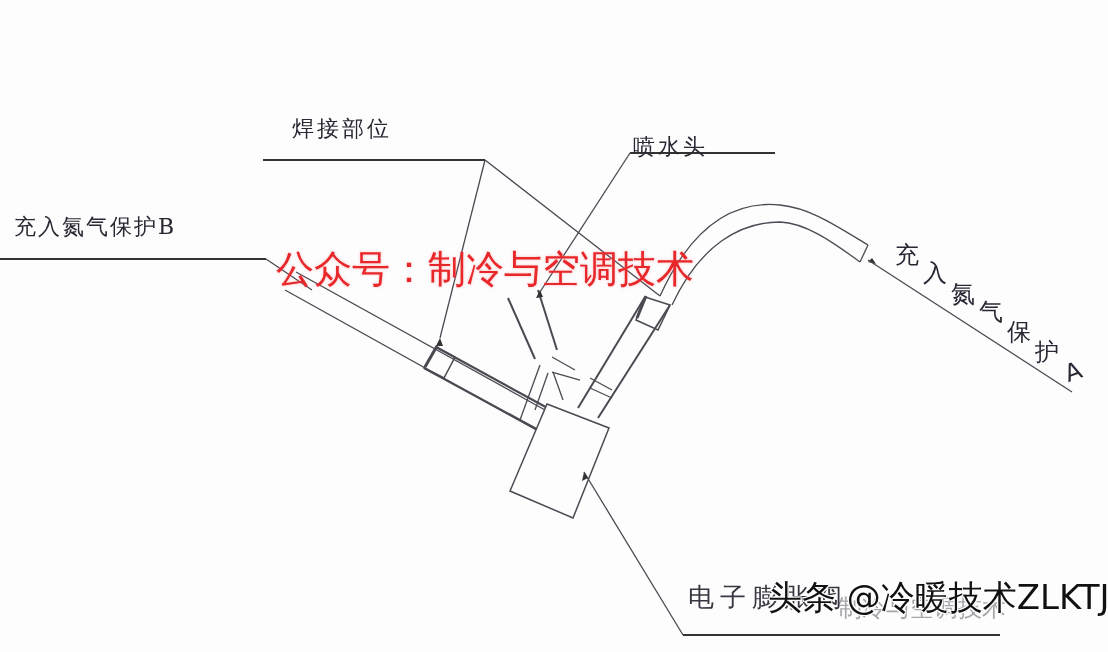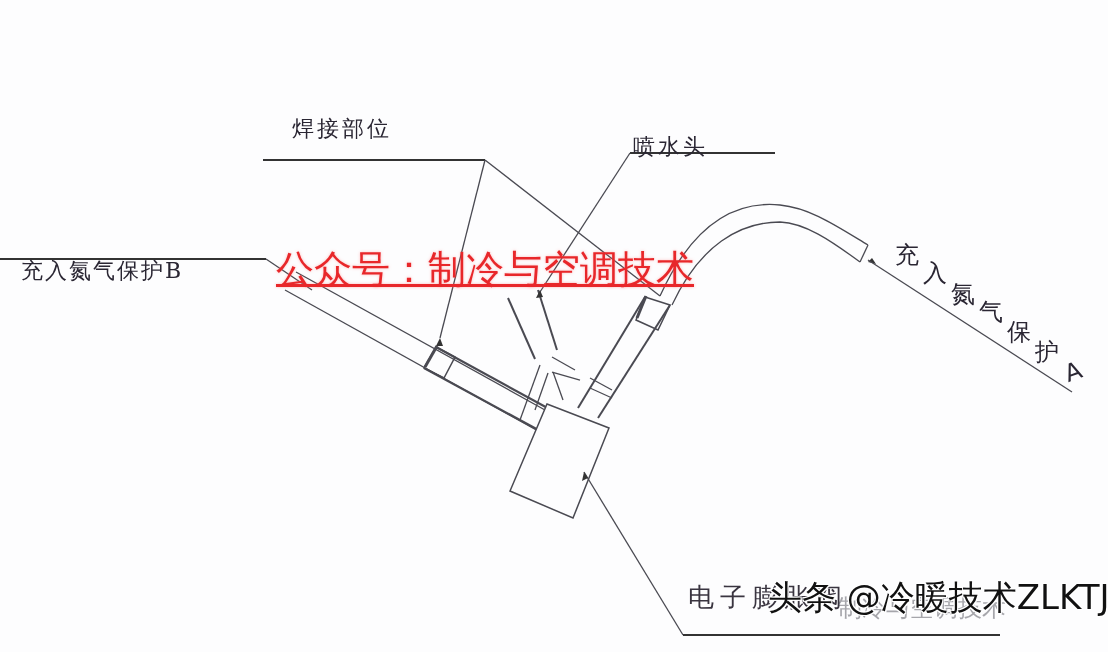--- a/index.html
+++ b/index.html
@@ -155,7 +155,7 @@
 
 <div class="label" style="left:292px; top:118px;">焊接部位</div>
 <div class="label" style="left:633px; top:112px;margin-top:24px;">喷水头</div>
-<div class="label" style="left:21px; top:216px; letter-spacing:2px;margin-top:44px;">充入氮气保护B</div>
+<div class="label" style="left:14px; top:216px; letter-spacing:2px;">充入氮气保护B</div>
 
 <div class="label-a">
   <span style="left:0px; top:5px;">充</span>

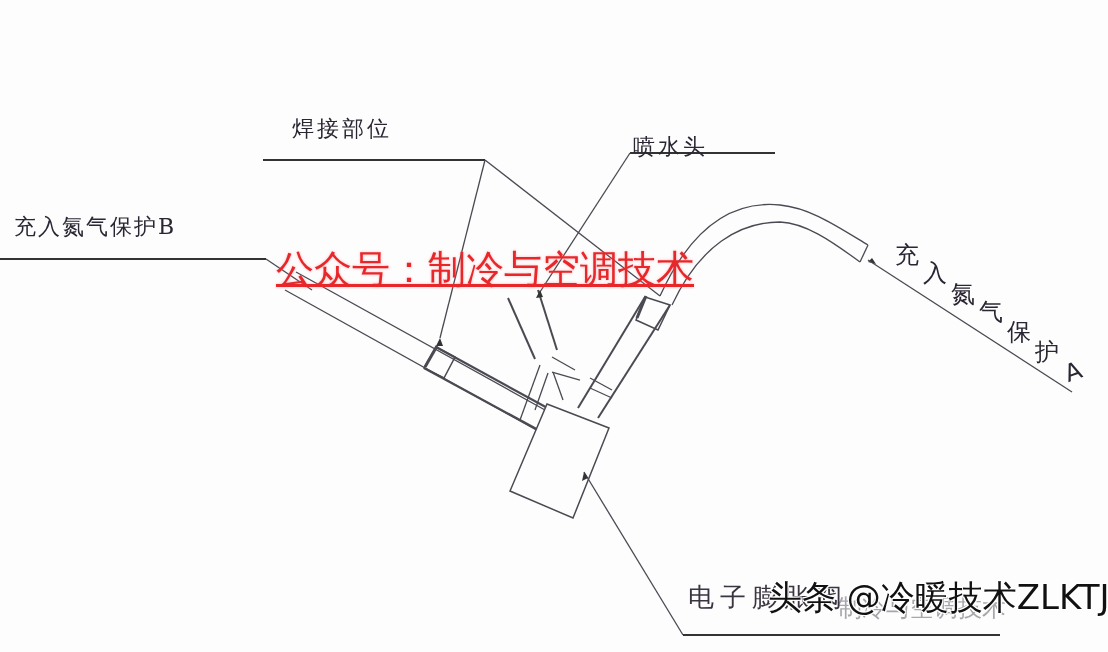--- a/index.html
+++ b/index.html
@@ -41,7 +41,6 @@
       white-space: nowrap;
       line-height: 1;
       text-shadow: 0 0 3px rgba(255,120,120,0.5);
-      text-decoration: underline;
     }
     .label-a {
       position: absolute;

